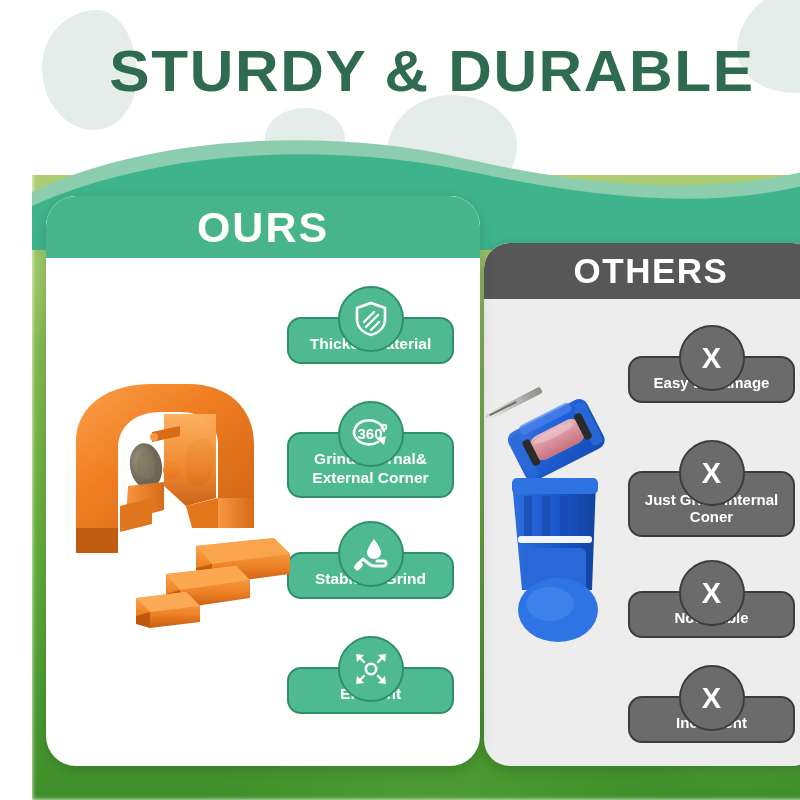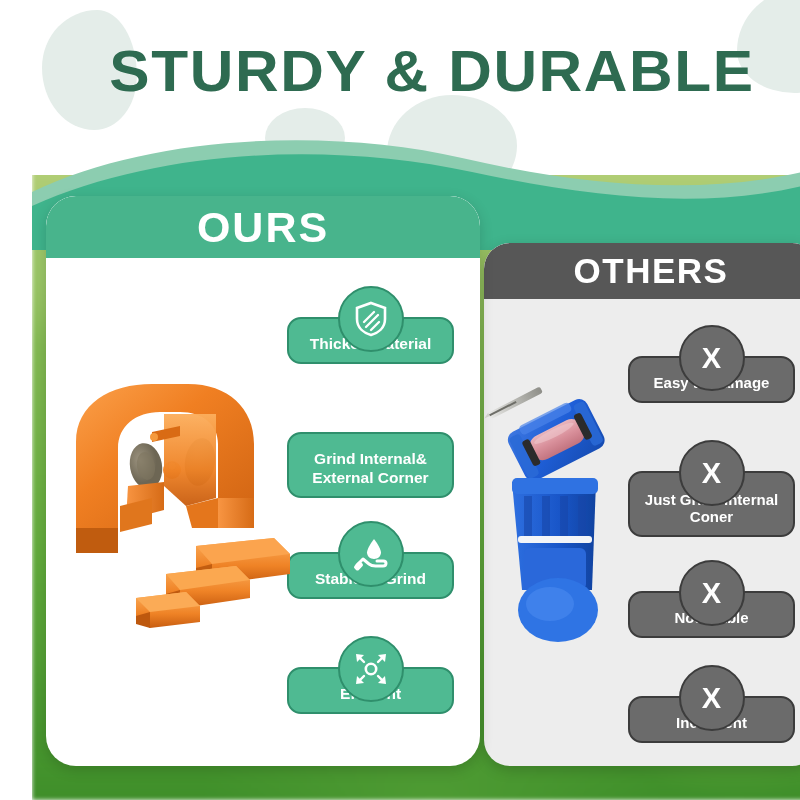--- a/index.html
+++ b/index.html
@@ -267,6 +267,14 @@
     <div class="badge b-green" style="left:241px;top:205px;width:167px;height:97px;">
       <div class="plate" style="height:66px;">
         <span>Grind Internal&amp;<br>External Corner</span>
+      </div>
+      <div class="circ">
+        <svg width="46" height="40" viewBox="0 0 46 40">
+          <path d="M36 17 A15 12 0 1 0 30 28" fill="none" stroke="#ffffff" stroke-width="2.6" stroke-linecap="round"></path>
+          <polygon points="36,31 29,25 38,22" fill="#ffffff"></polygon>
+          <text x="22" y="25" text-anchor="middle" fill="#ffffff" font-family="Liberation Sans, sans-serif" font-size="15" font-weight="bold">360</text>
+          <circle cx="36" cy="13" r="2.4" fill="none" stroke="#ffffff" stroke-width="1.7"></circle>
+        </svg>
       </div>
     </div>
 

